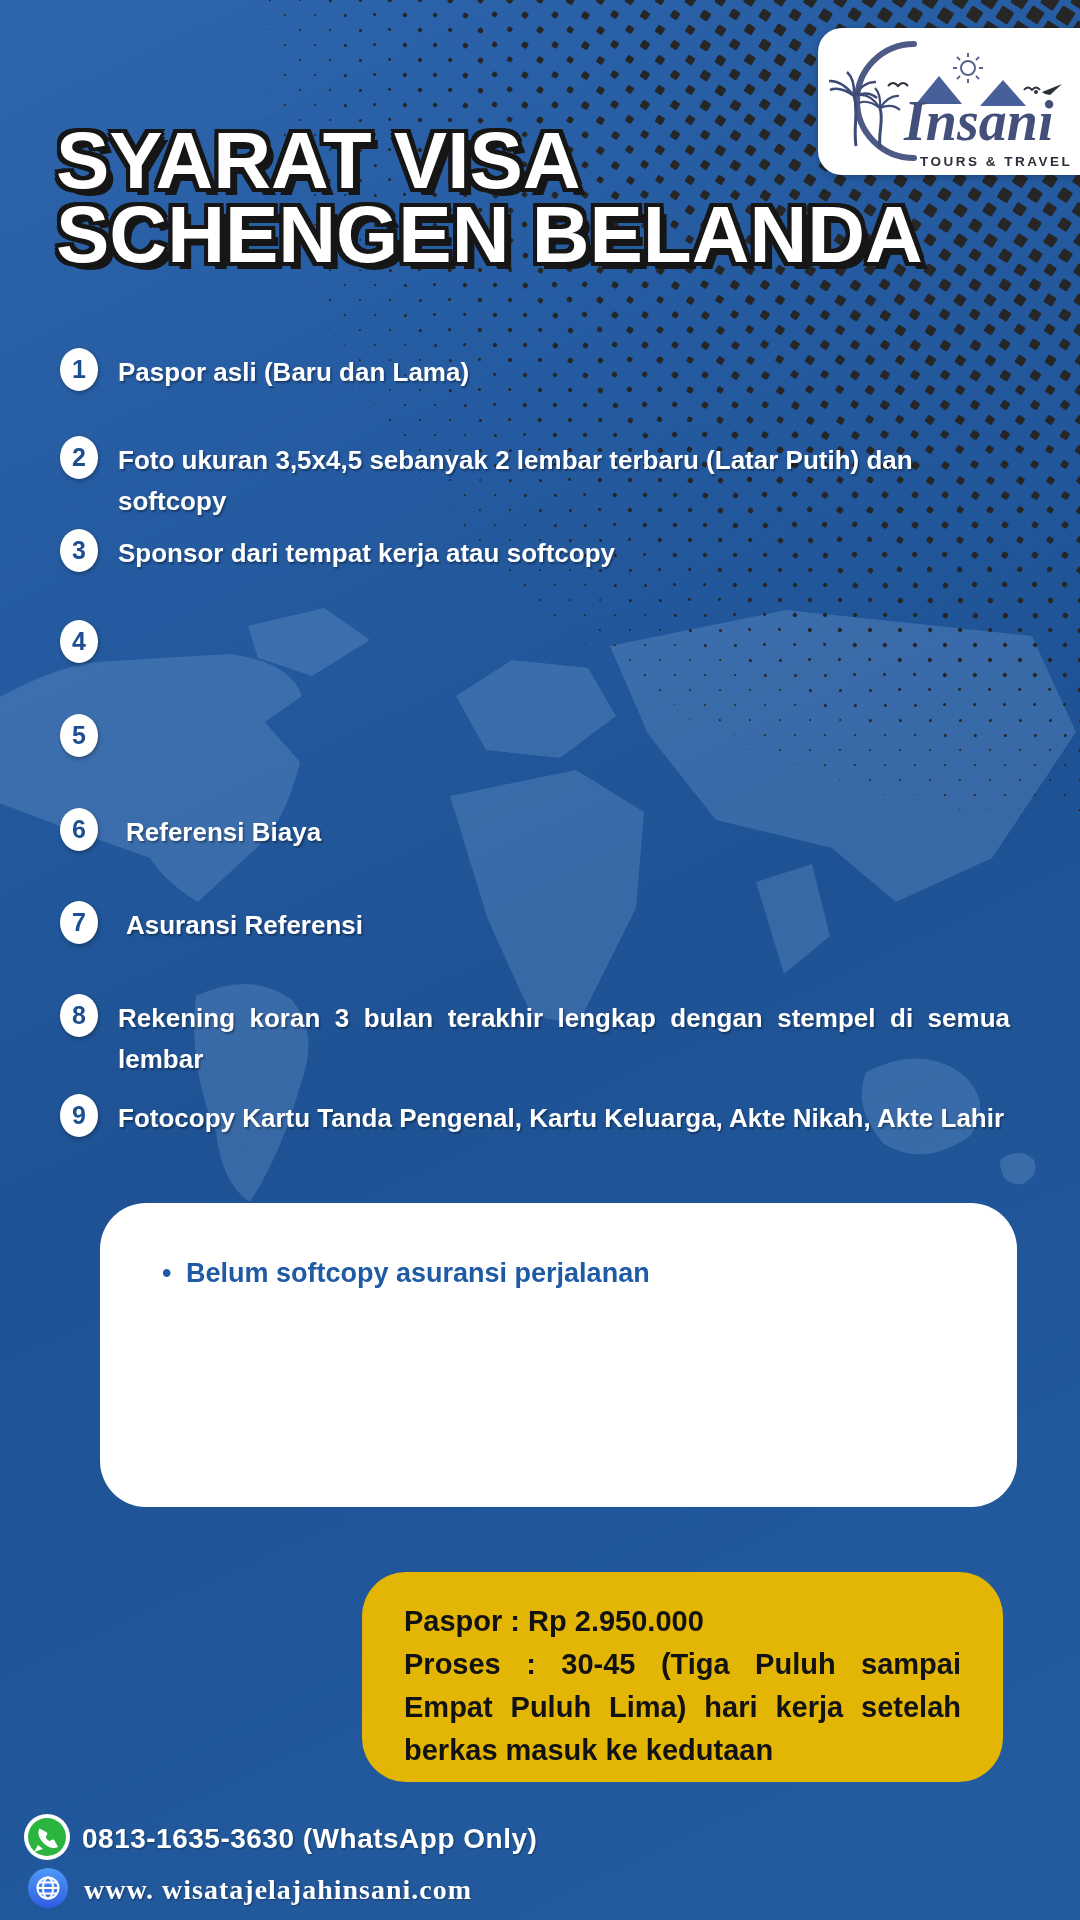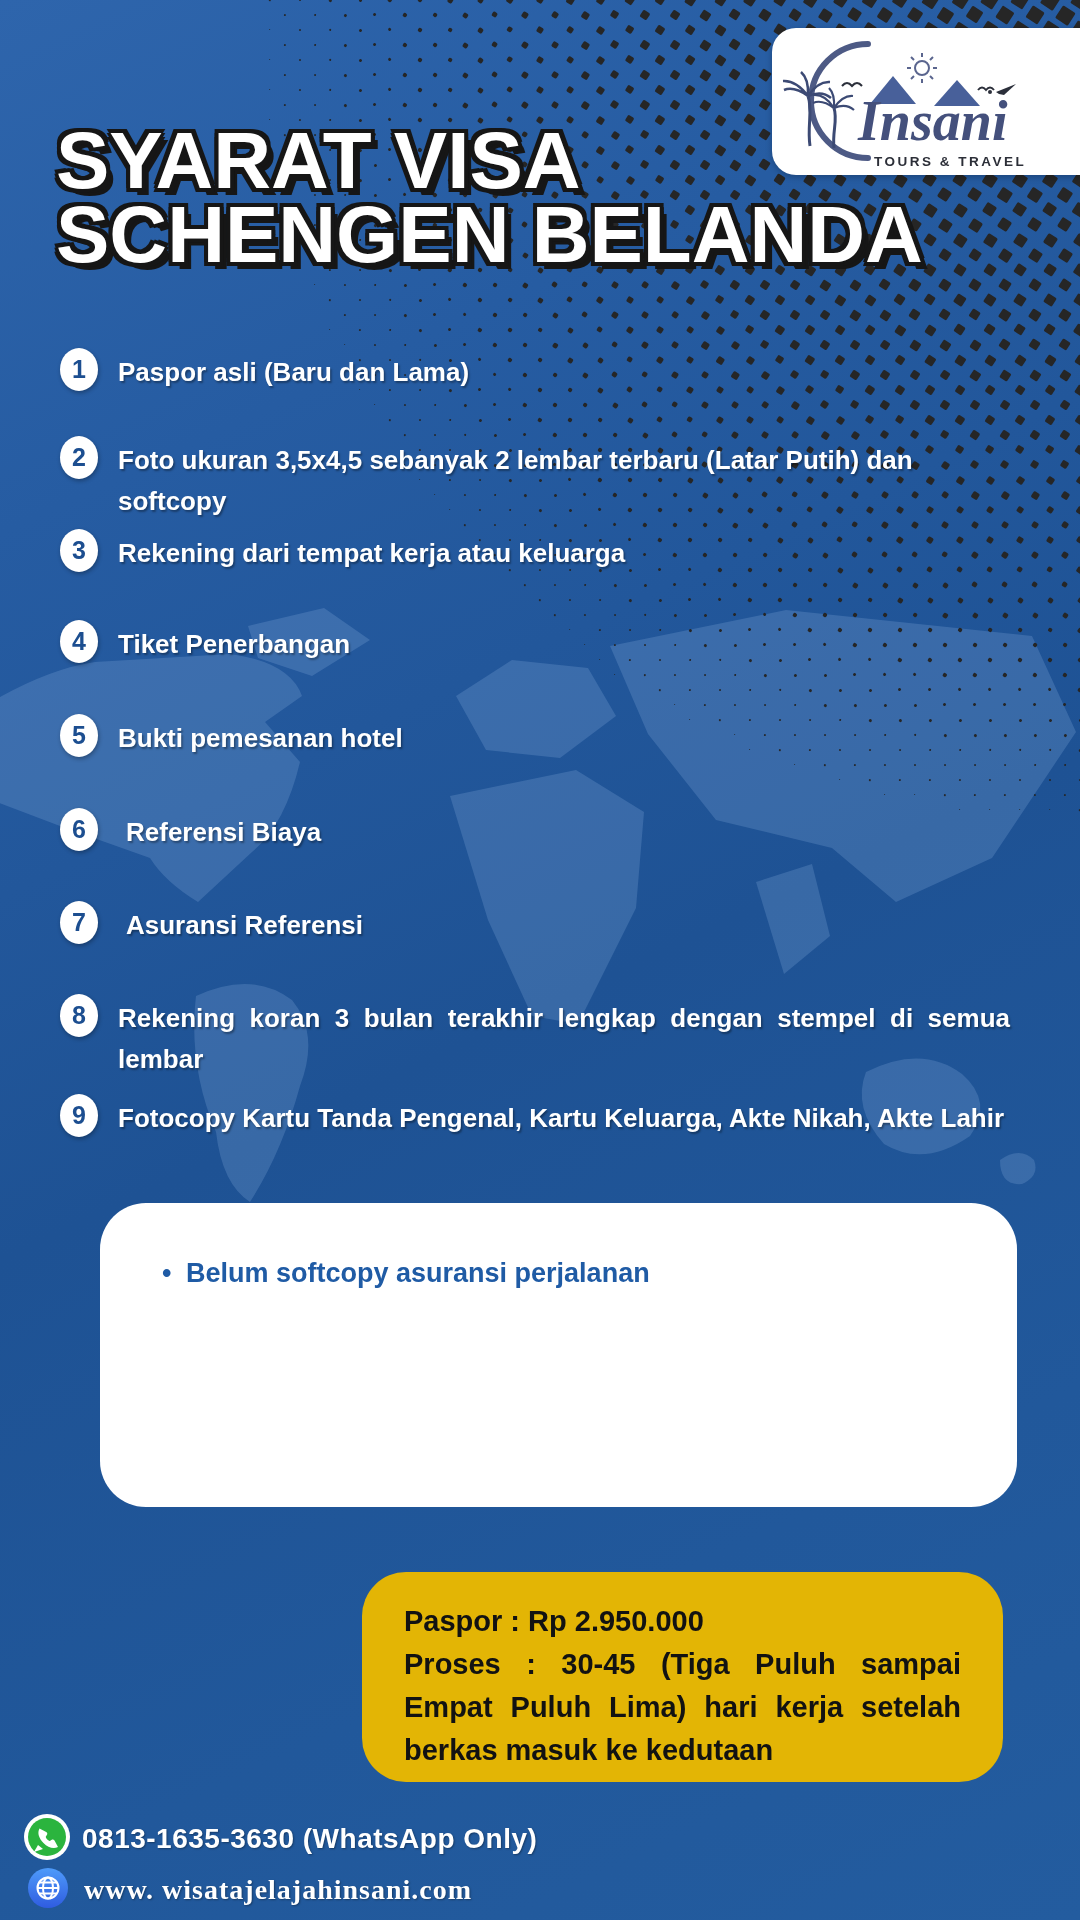--- a/index.html
+++ b/index.html
@@ -15,7 +15,7 @@
   #halftone i{position:absolute;display:block;background:#262626;transform:rotate(33deg);border-radius:1.5px;}
   
   .logo-card{
-    position:absolute;right:0;top:28px;width:308px;height:147px;background:#fff;
+    position:absolute;right:0;top:28px;width:262px;height:147px;background:#fff;
     border-radius:24px 0 0 24px;z-index:6;box-shadow:0 2px 6px rgba(0,0,0,.25);
   }
   

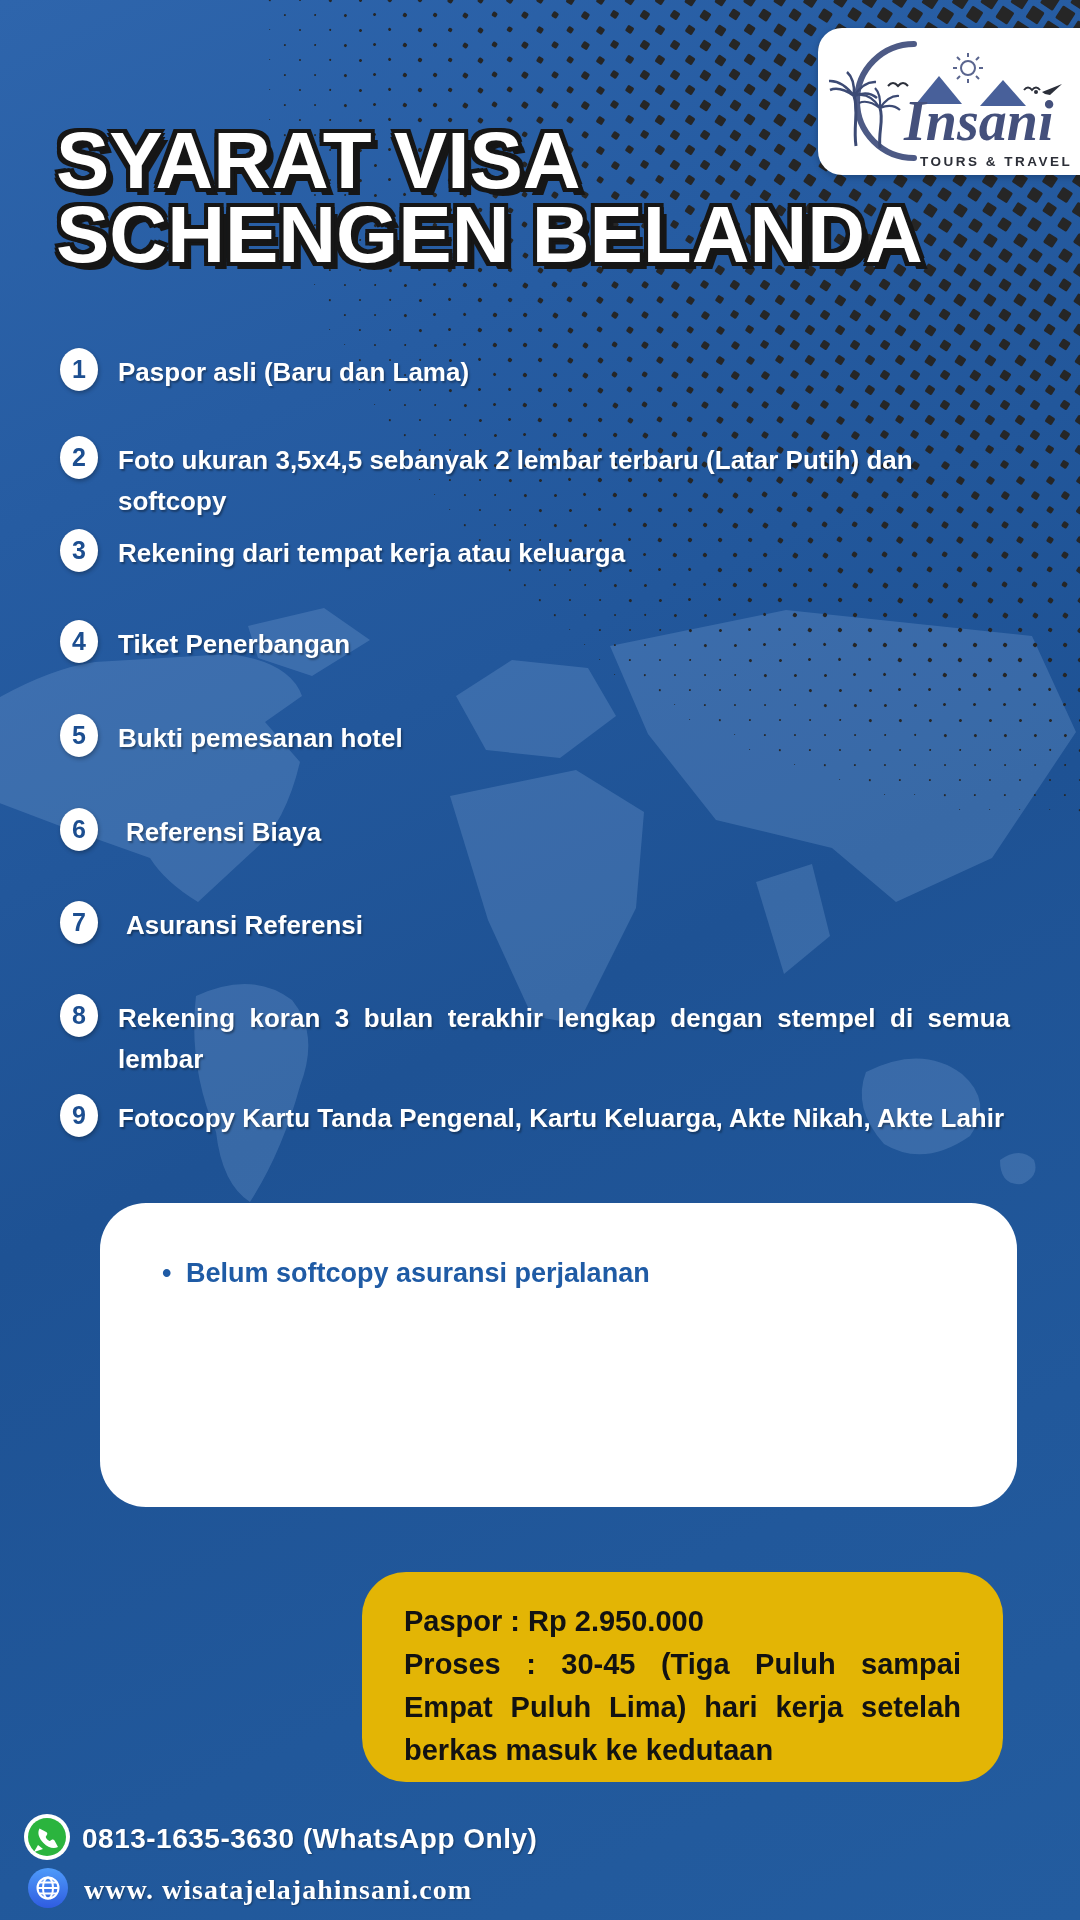--- a/index.html
+++ b/index.html
@@ -1337,7 +1337,7 @@
   </div>
   <div class="req r3">
     <span class="num">3</span>
-    <p class="rtext">Rekening dari tempat kerja atau keluarga</p>
+    <p class="rtext">Sponsor dari tempat kerja atau softcopy</p>
   </div>
   <div class="req r4">
     <span class="num">4</span>

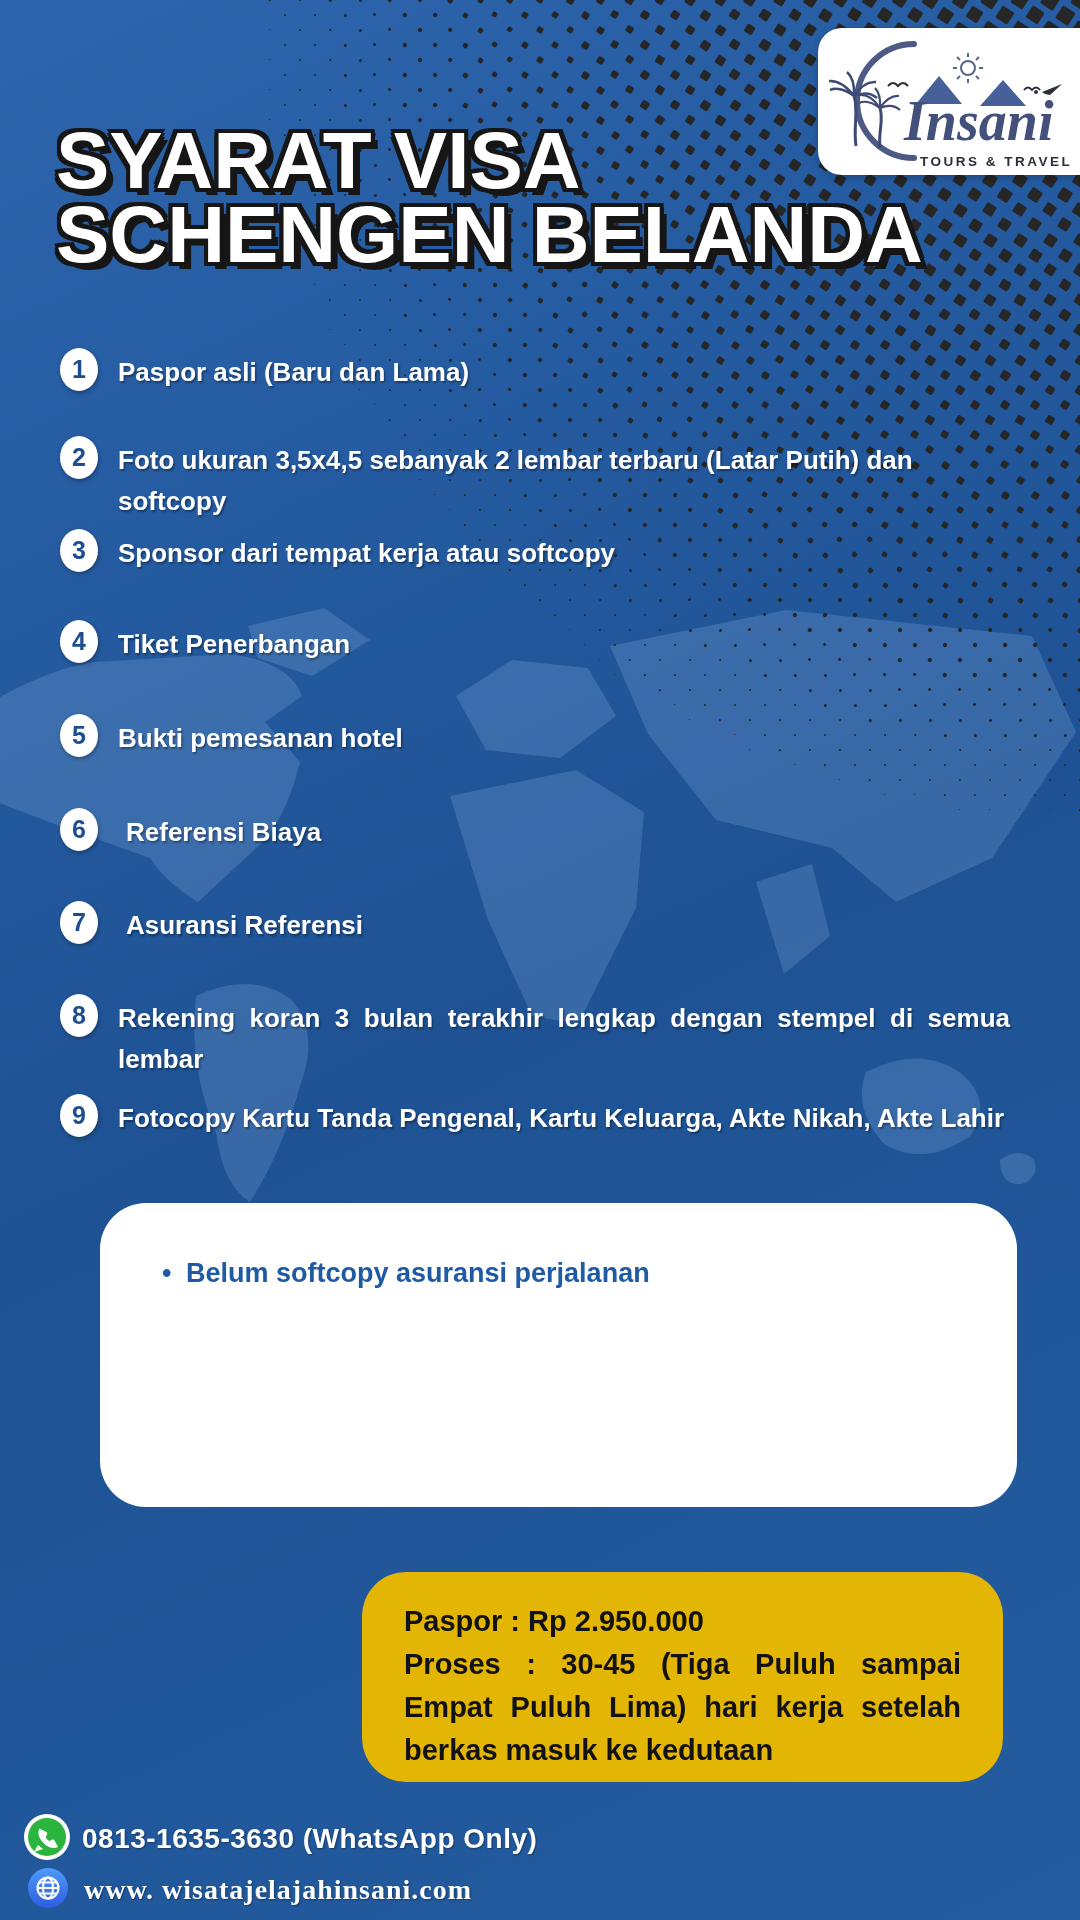--- a/index.html
+++ b/index.html
@@ -1341,7 +1341,6 @@
   </div>
   <div class="req r4">
     <span class="num">4</span>
-    <p class="rtext">Tiket Penerbangan</p>
   </div>
   <div class="req r5">
     <span class="num">5</span>

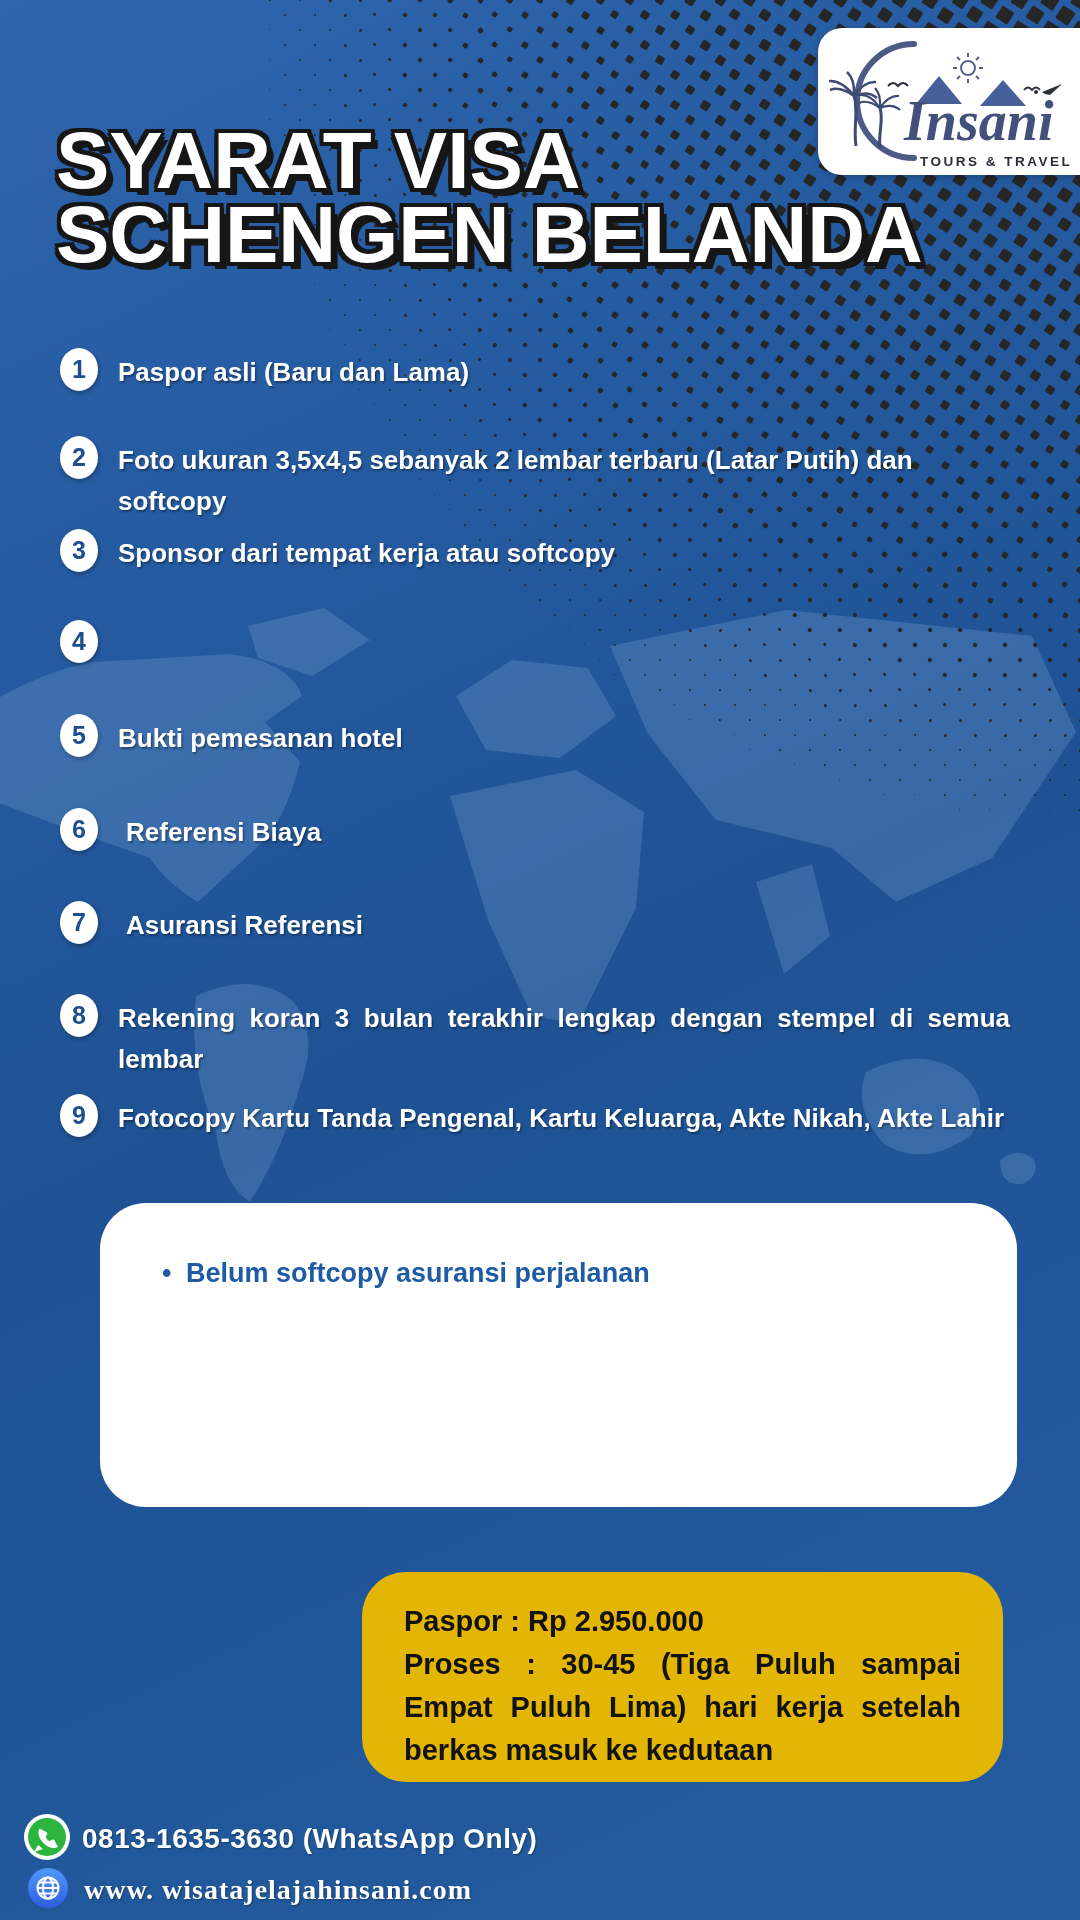--- a/index.html
+++ b/index.html
@@ -1344,7 +1344,6 @@
   </div>
   <div class="req r5">
     <span class="num">5</span>
-    <p class="rtext">Bukti pemesanan hotel</p>
   </div>
   <div class="req r6">
     <span class="num">6</span>

